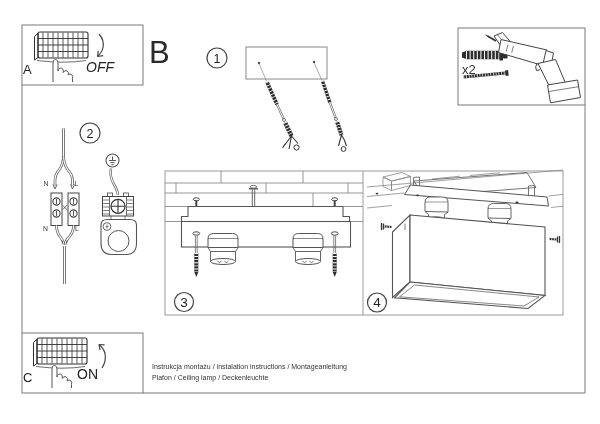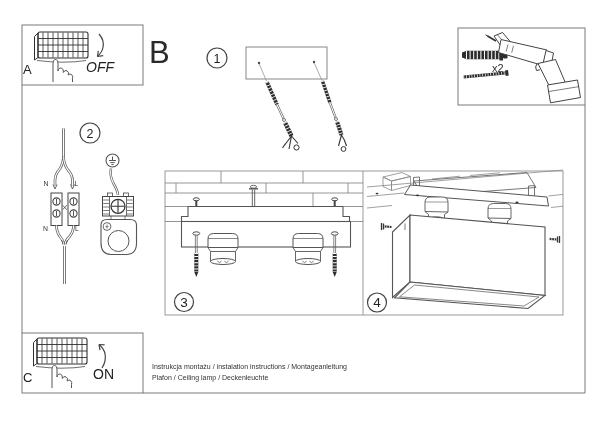--- a/index.html
+++ b/index.html
@@ -292,7 +292,7 @@
   <span class="t num" style="left:174px;top:295.5px;width:20px;font-size:13.5px;">3</span>
   <span class="t num" style="left:367px;top:296px;width:20px;font-size:13.5px;">4</span>
 
-  <span class="t small" style="left:492px;top:63px;font-size:11px;">x2</span>
+  <span class="t small" style="left:462px;top:63px;font-size:13px;">x2</span>
 
   <span class="t small num" style="left:42px;top:180.5px;width:8px;font-size:6.8px;">N</span>
   <span class="t small num" style="left:72.5px;top:180.5px;width:8px;font-size:6.8px;">L</span>

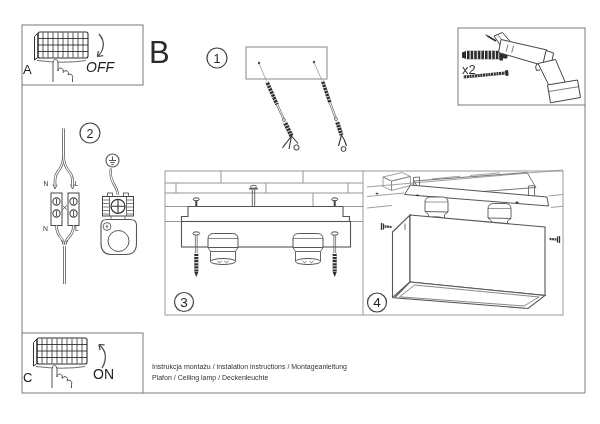--- a/index.html
+++ b/index.html
@@ -283,7 +283,7 @@
   <span class="t" style="left:86px;top:60px;font-size:14px;font-style:italic;">OFF</span>
 
   <span class="t" style="left:23px;top:371px;font-size:13px;">C</span>
-  <span class="t" style="left:93px;top:367px;font-size:14px;">ON</span>
+  <span class="t" style="left:77px;top:367px;font-size:14px;">ON</span>
 
   <span class="t" style="left:149px;top:37px;font-size:31px;color:#2a2a2a;">B</span>
 

